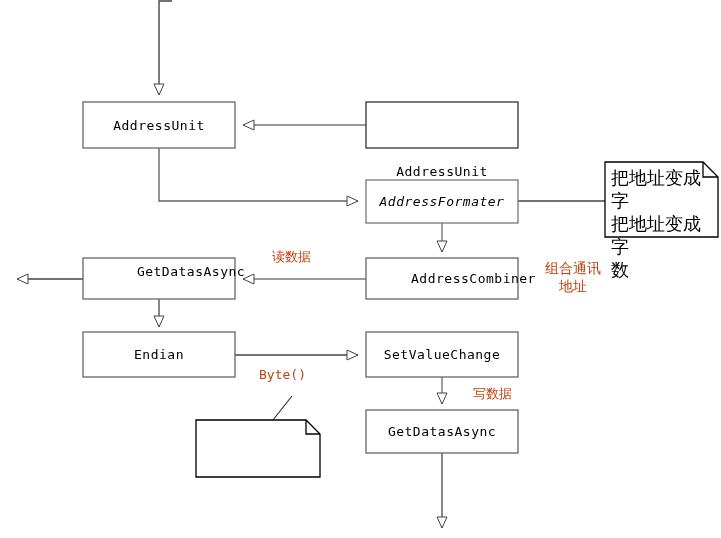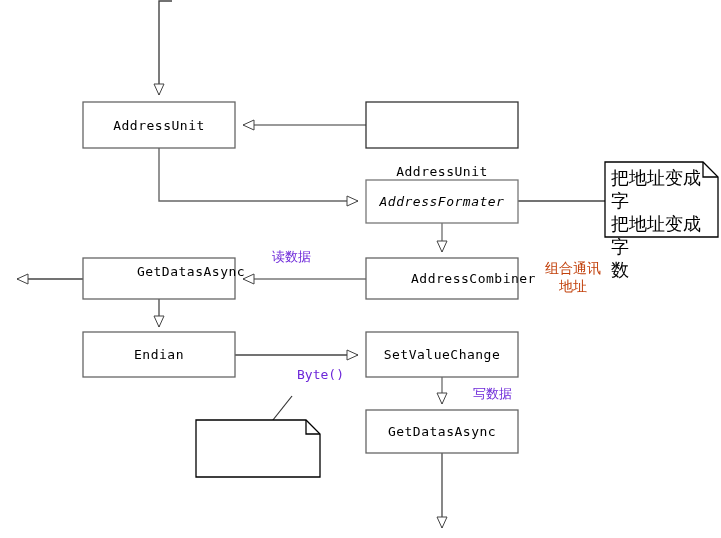--- a/index.html
+++ b/index.html
@@ -38,7 +38,7 @@
     position: absolute;
     font-family: "DejaVu Sans", "Liberation Sans", sans-serif;
     font-size: 13px;
-    color: #6d28d9;
+    color: #c2410c;
     white-space: nowrap;
   }
   .note-text {

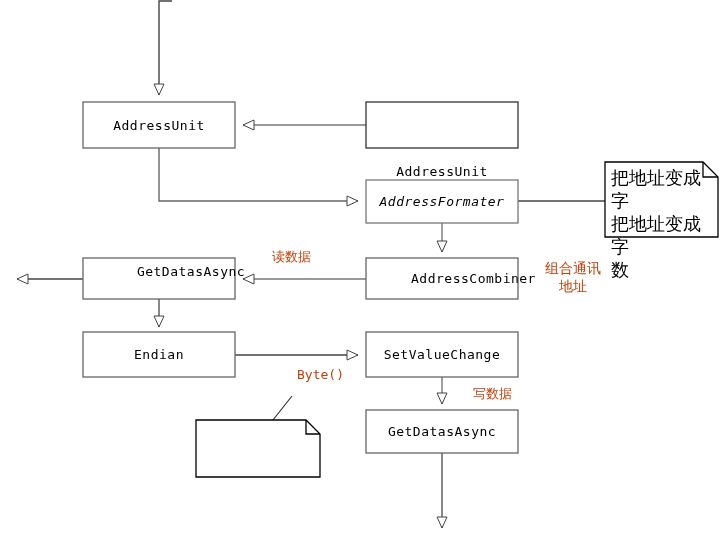--- a/index.html
+++ b/index.html
@@ -146,7 +146,7 @@
   <div class="node-label" style="left:366px; top:410px; width:152px; height:43px;">GetDatasAsync</div>
 
   <div class="edge-label" style="left:272px; top:248px;">读数据</div>
-  <div class="edge-label" style="left:259px; top:367px; font-family:'DejaVu Sans Mono', monospace;margin-left:38px;">Byte()</div>
+  <div class="edge-label" style="left:259px; top:367px; font-family:'DejaVu Sans Mono', monospace;">Byte()</div>
   <div class="edge-label" style="left:473px; top:385px;">写数据</div>
 
   <div class="free-text" style="left:533px; top:260px; width:80px;">

